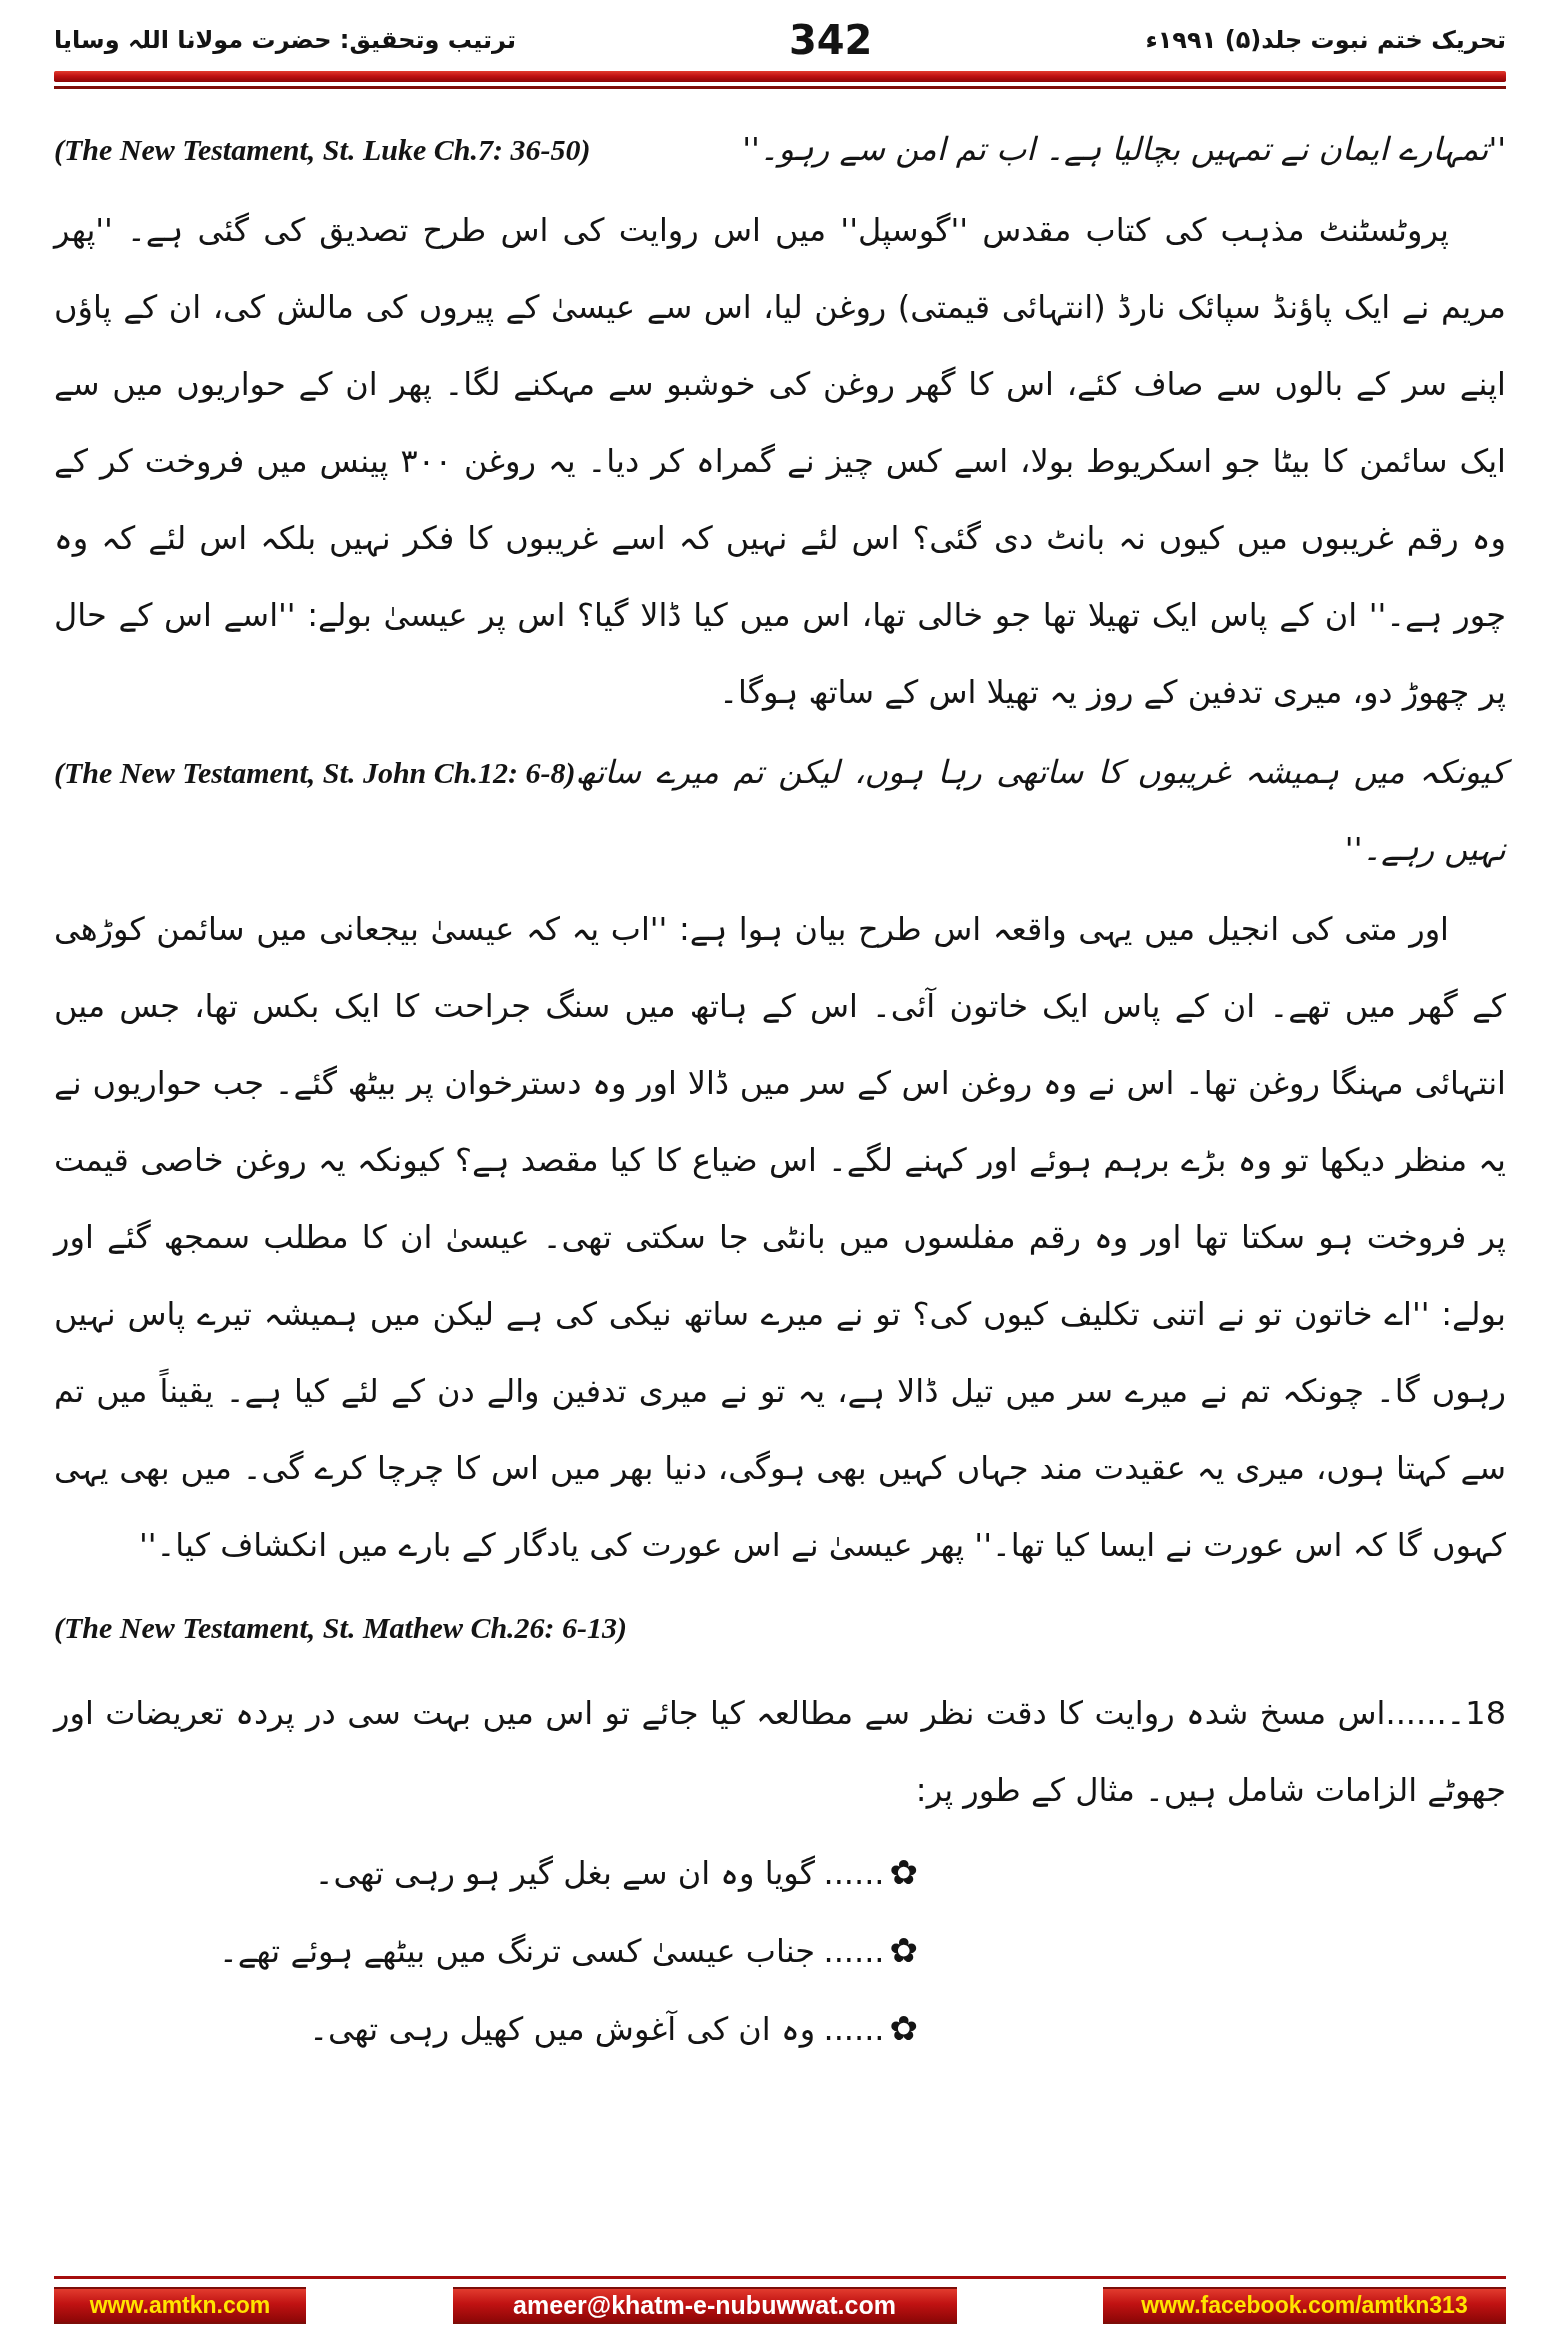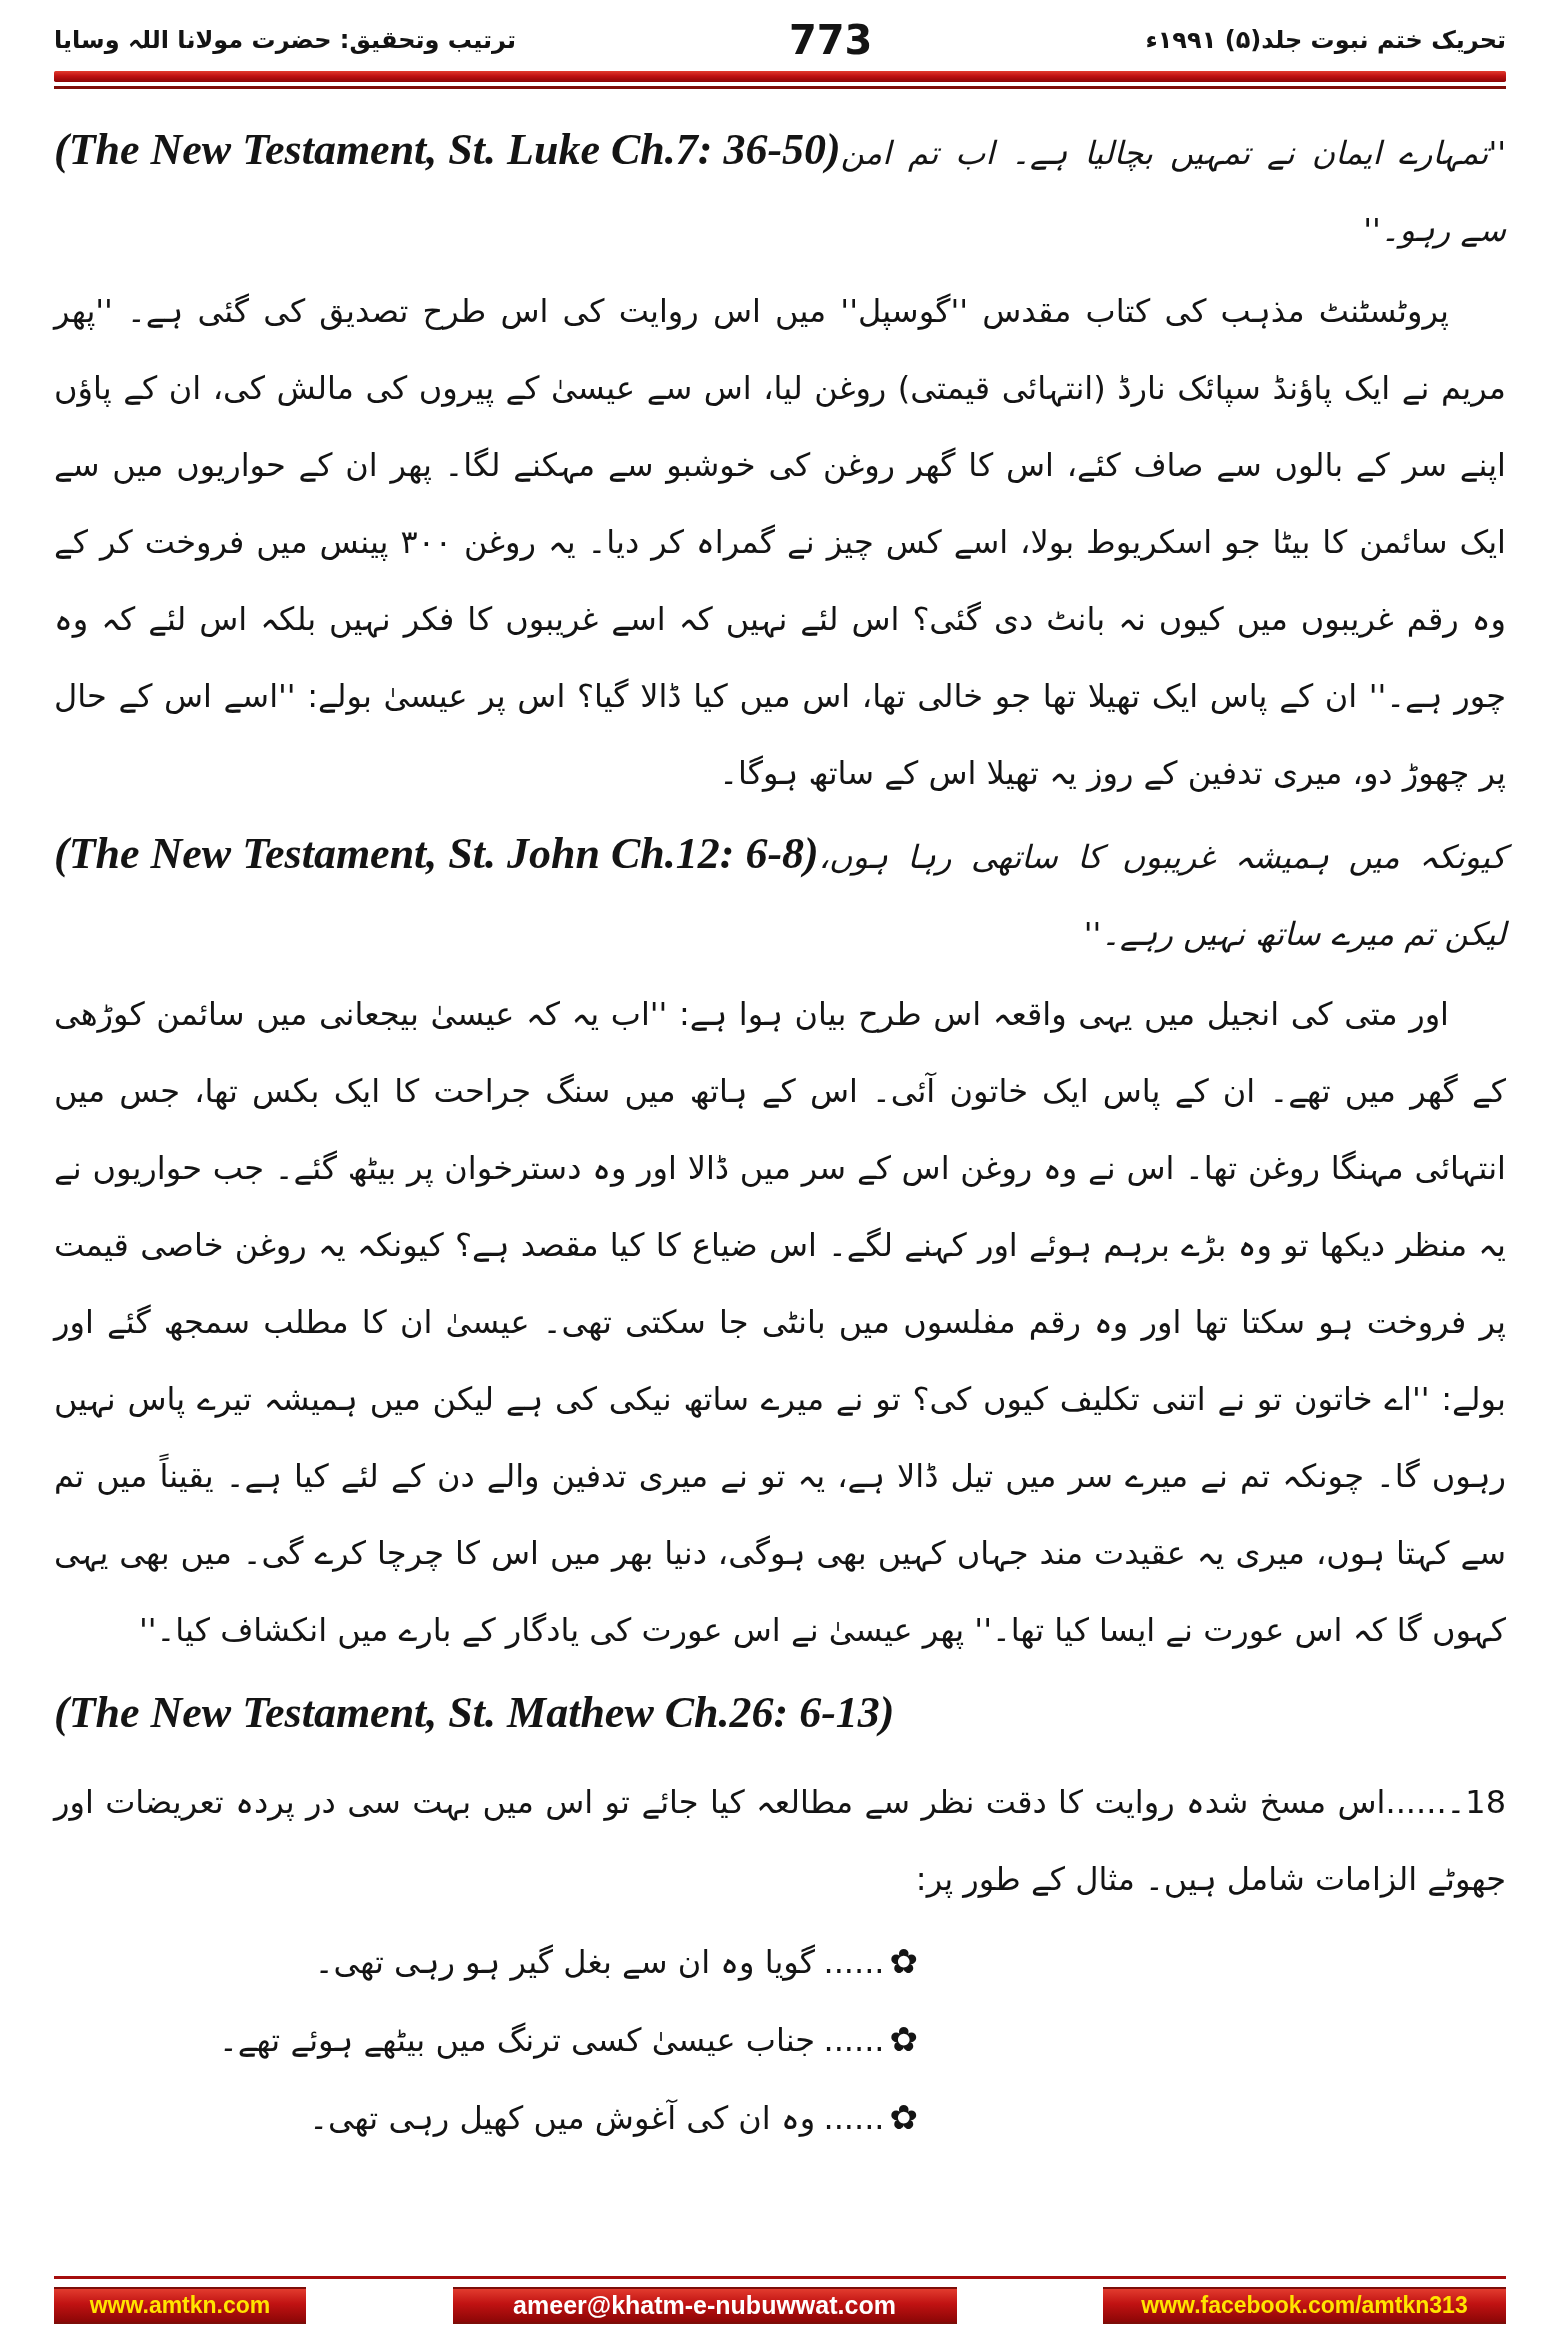--- a/index.html
+++ b/index.html
@@ -145,7 +145,7 @@
 
   <div class="header">
     <div class="header-side">ترتیب وتحقیق: حضرت مولانا اللہ وسایا</div>
-    <div class="page-number">773</div>
+    <div class="page-number">342</div>
     <div class="header-side">تحریک ختم نبوت جلد(۵) ۱۹۹۱ء</div>
   </div>
 

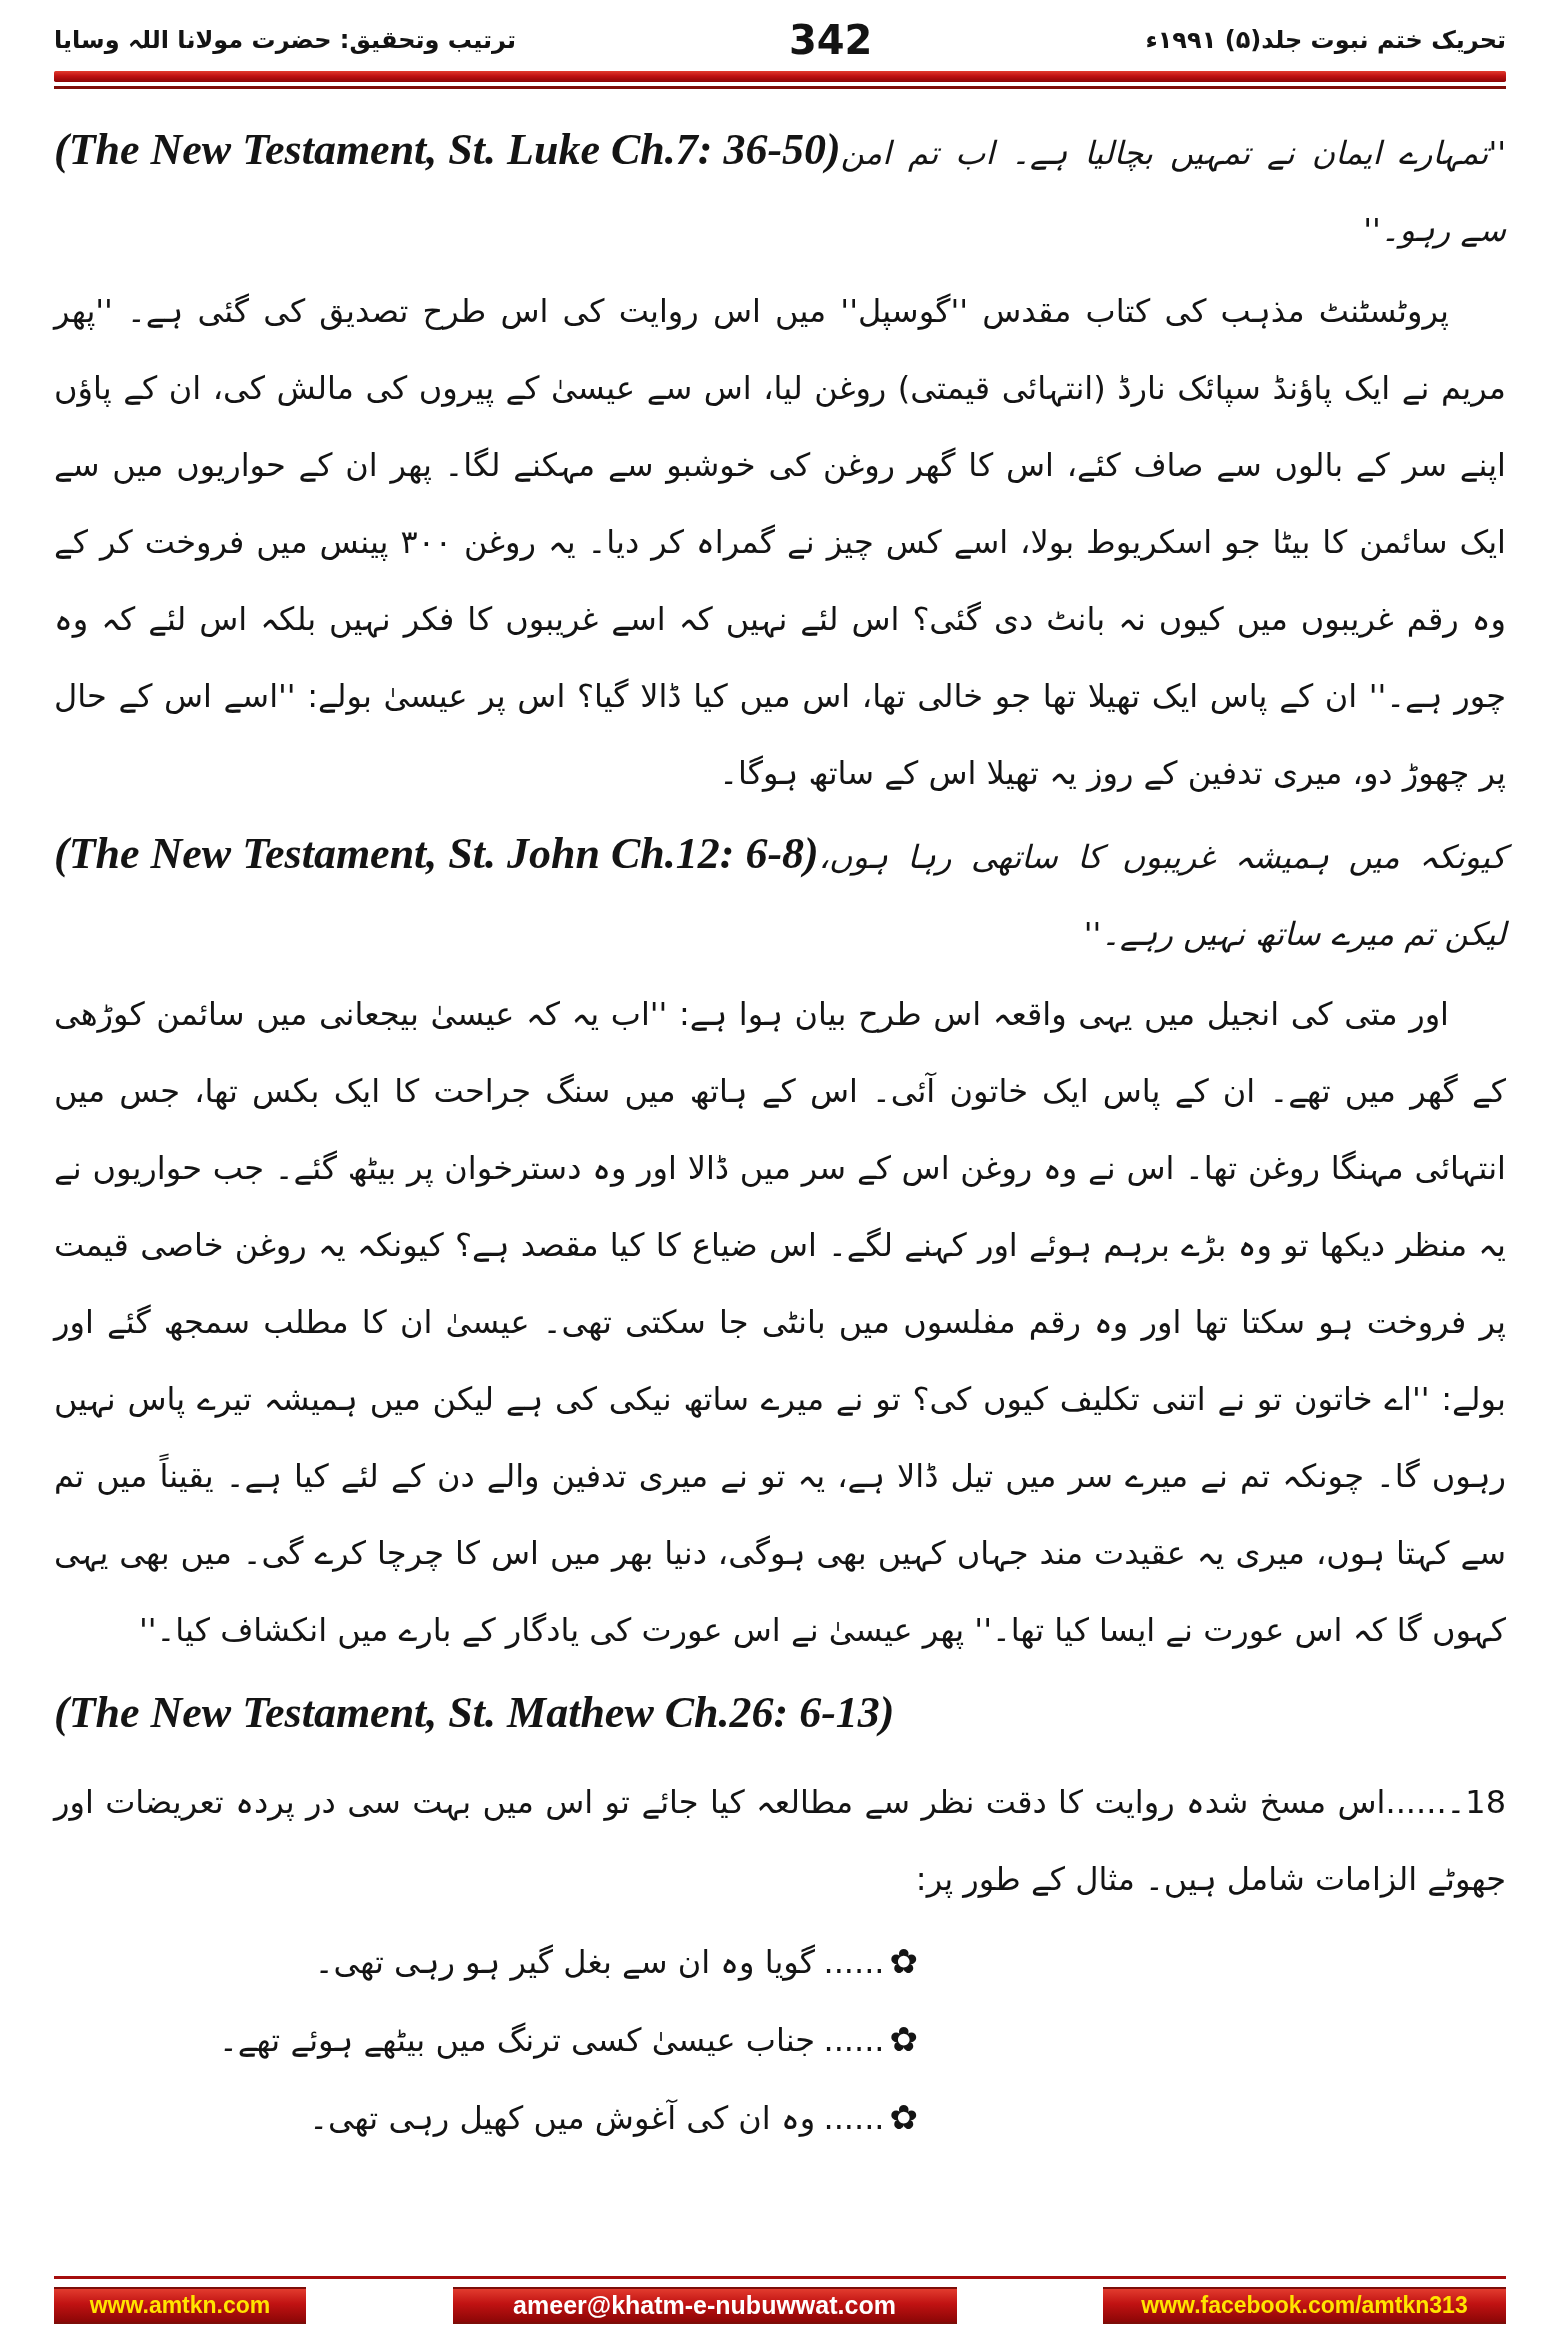--- a/index.html
+++ b/index.html
@@ -73,7 +73,7 @@
     font-family: "Liberation Serif", serif;
     font-style: italic;
     font-weight: bold;
-    font-size: 44px;
+    font-size: 30px;
     direction: ltr;
     white-space: nowrap;
   }

